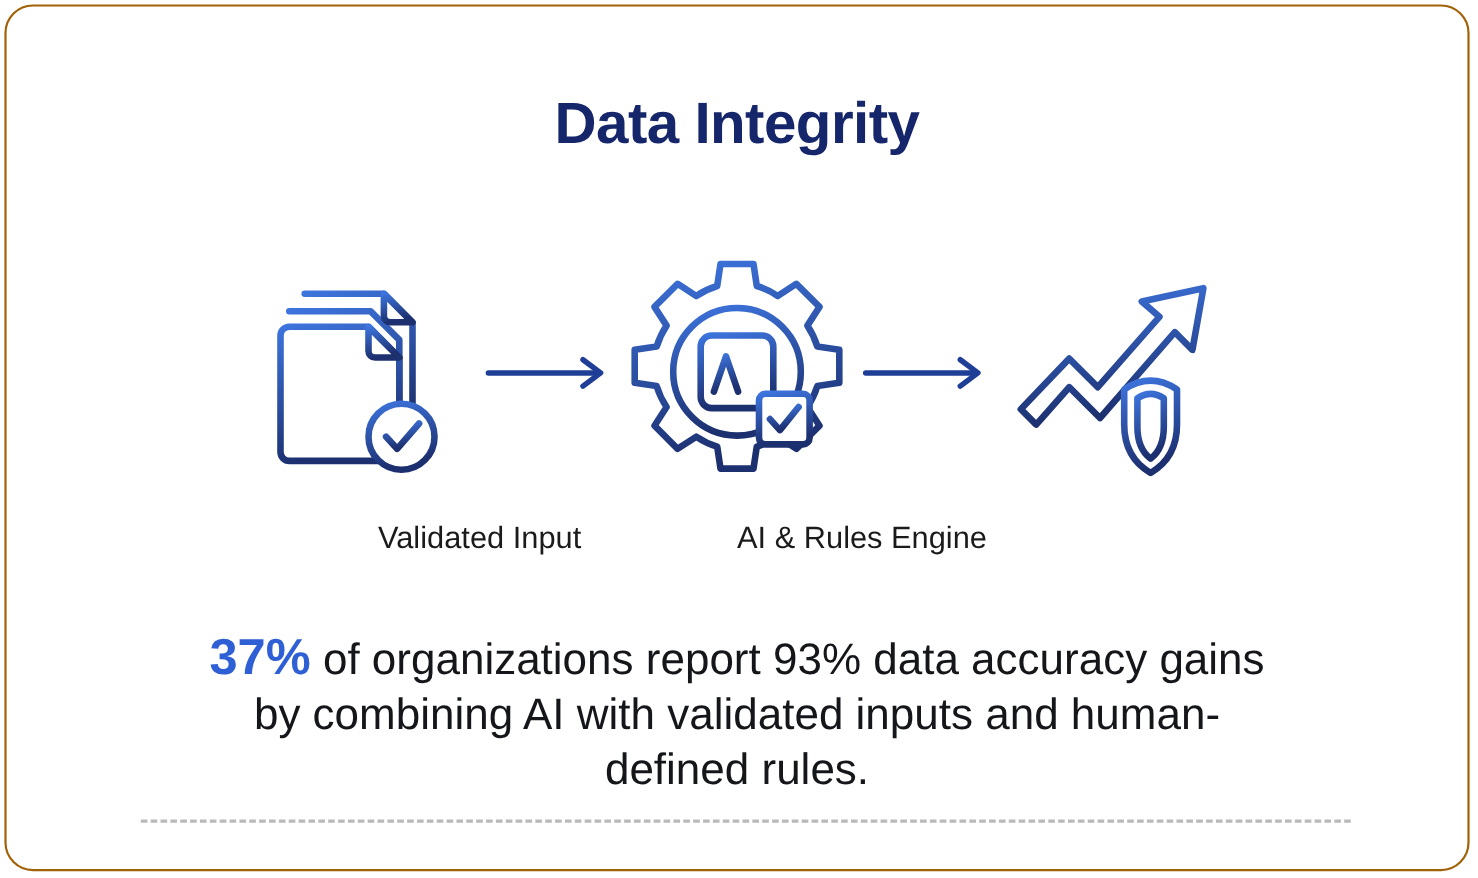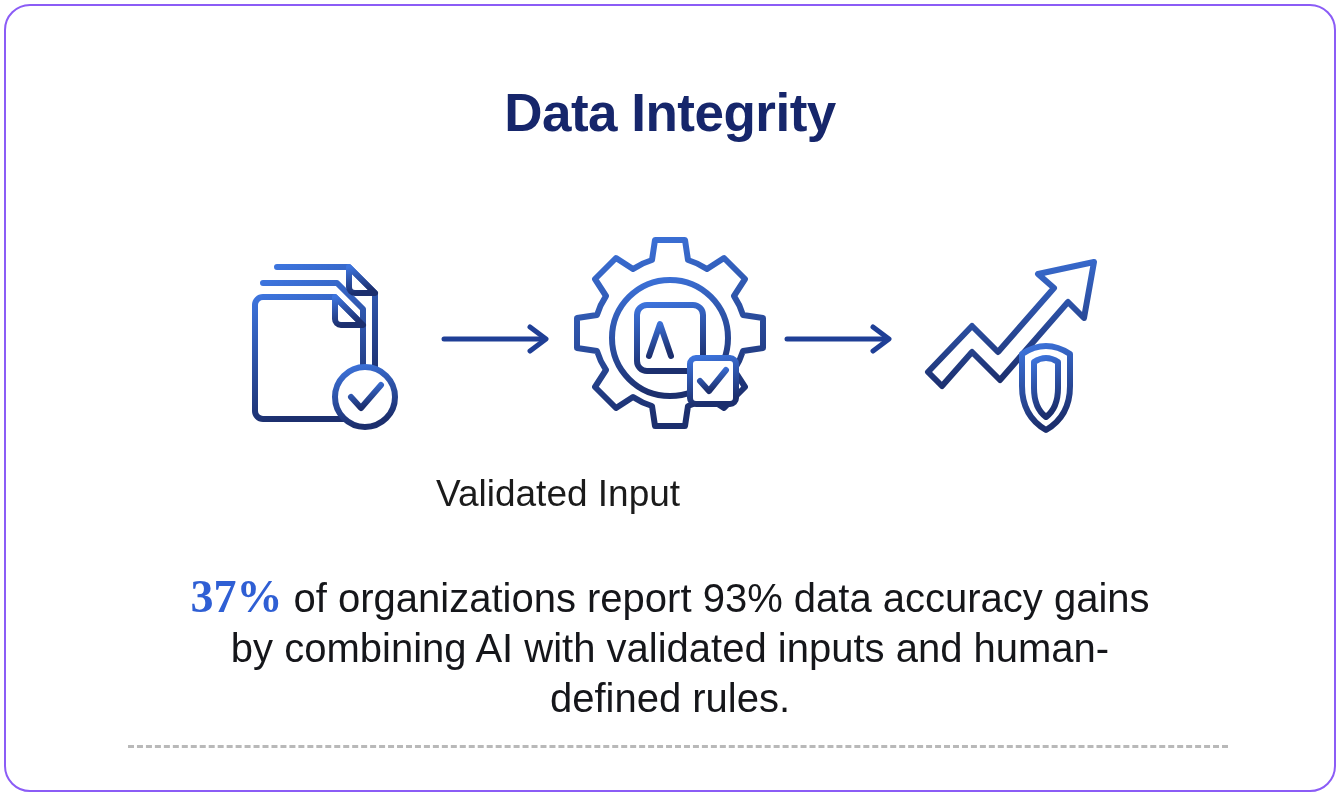--- a/index.html
+++ b/index.html
@@ -21,7 +21,7 @@
     width: 1332px;
     height: 788px;
     box-sizing: border-box;
-    border: 2px solid #8b5cf6;
+    border: 2px solid #a16207;
     border-radius: 26px;
     background: #ffffff;
   }

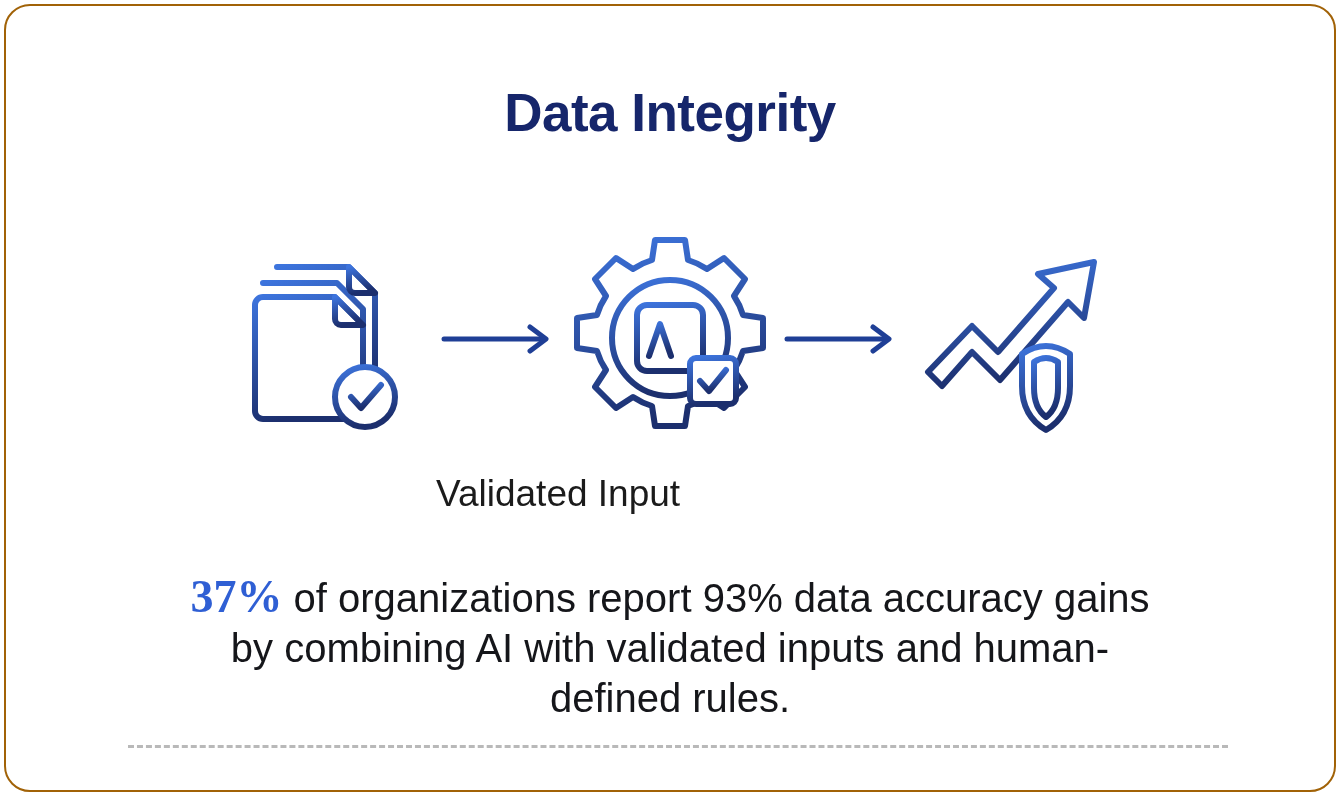--- a/index.html
+++ b/index.html
@@ -80,7 +80,7 @@
   .label {
     width: 218px;
     text-align: center;
-    font-size: 37px;
+    font-size: 28px;
     font-weight: 400;
     color: #1b1b1b;
     line-height: 1.2;

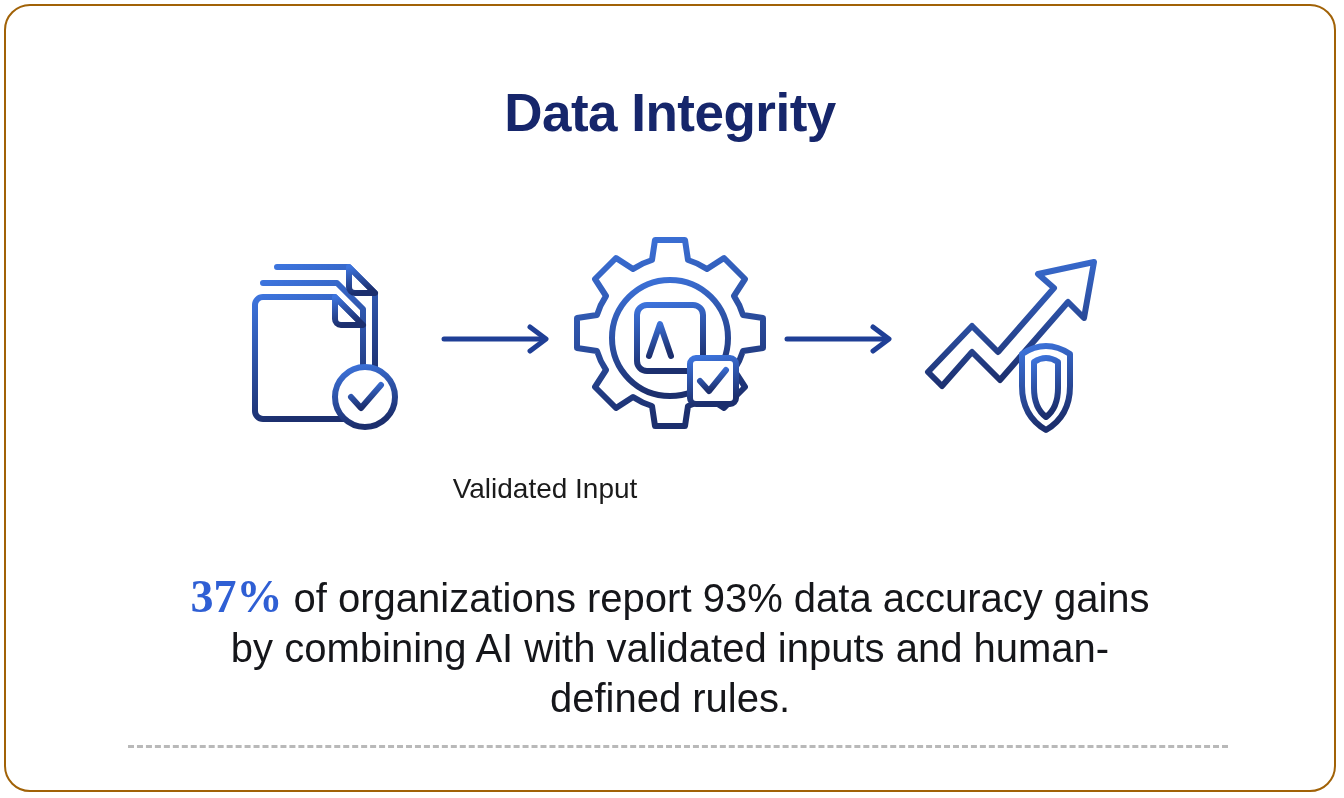--- a/index.html
+++ b/index.html
@@ -254,6 +254,7 @@
   <div class="labels">
     <div class="label">Validated Input</div>
     <div class="label-gap"></div>
+    <div class="label">AI &amp; Rules Engine</div>
     <div class="label-gap"></div>
   </div>
 

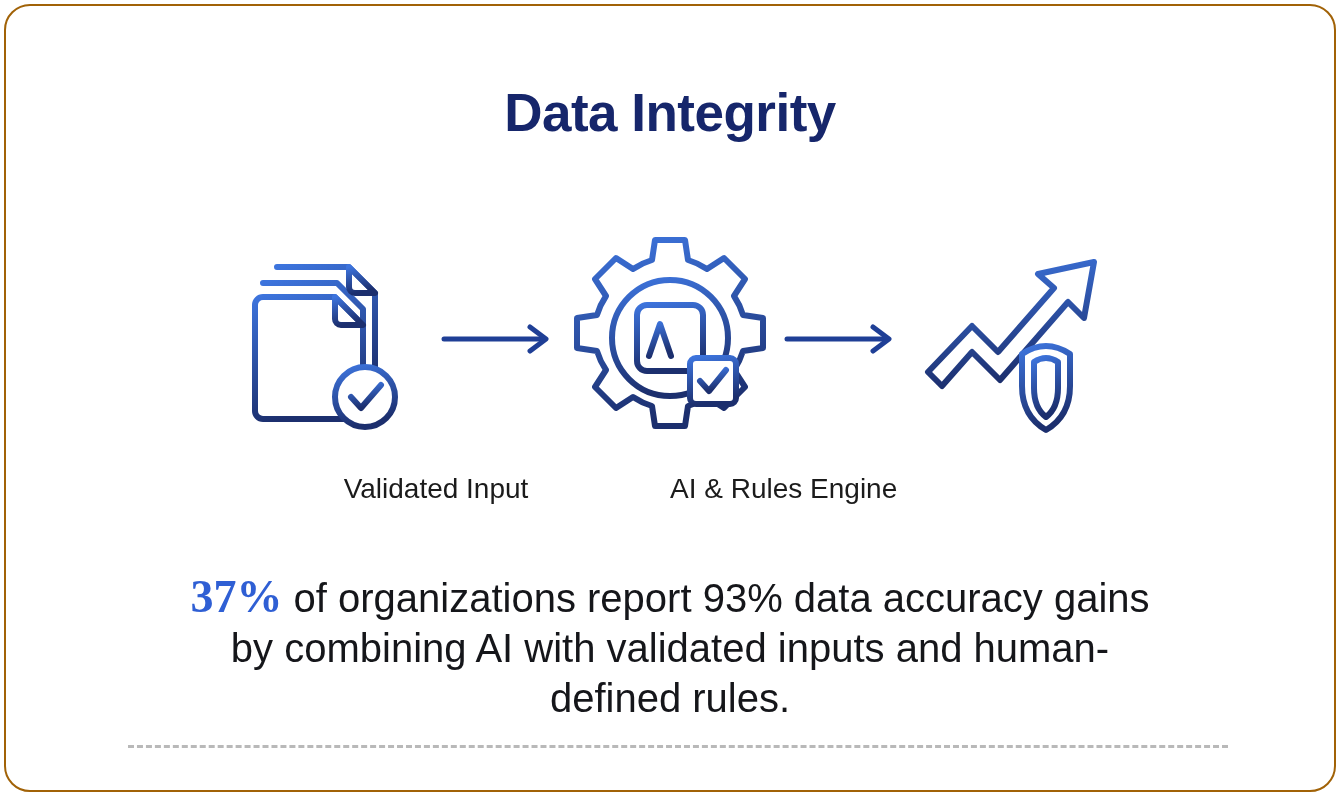--- a/index.html
+++ b/index.html
@@ -105,7 +105,6 @@
     color: #2f5fd4;
     font-weight: 700;
     font-size: 46px;
-    font-family: Liberation Serif, serif;
   }
 
   

